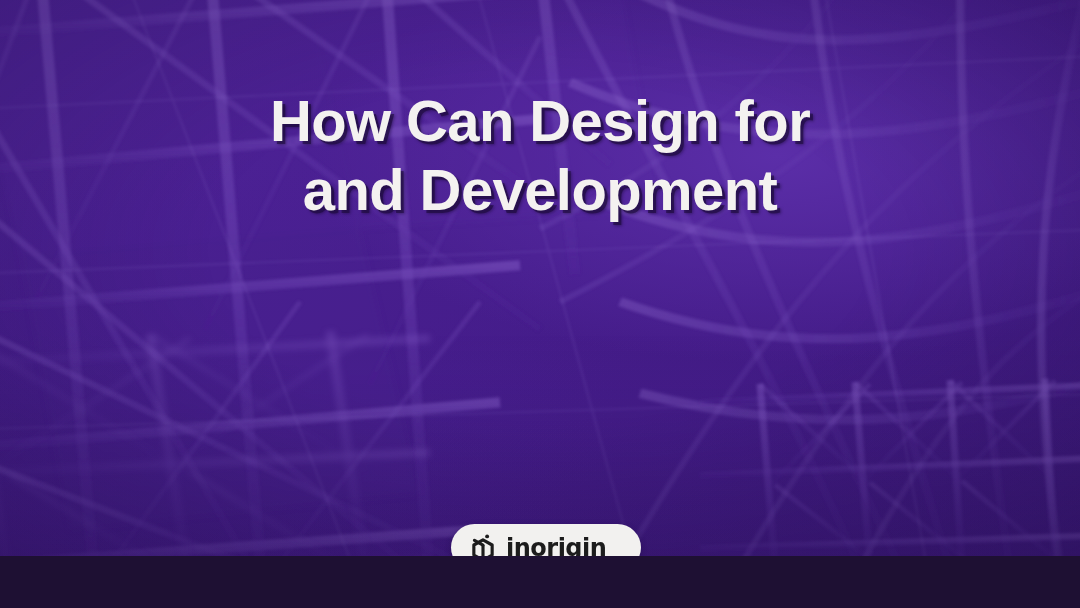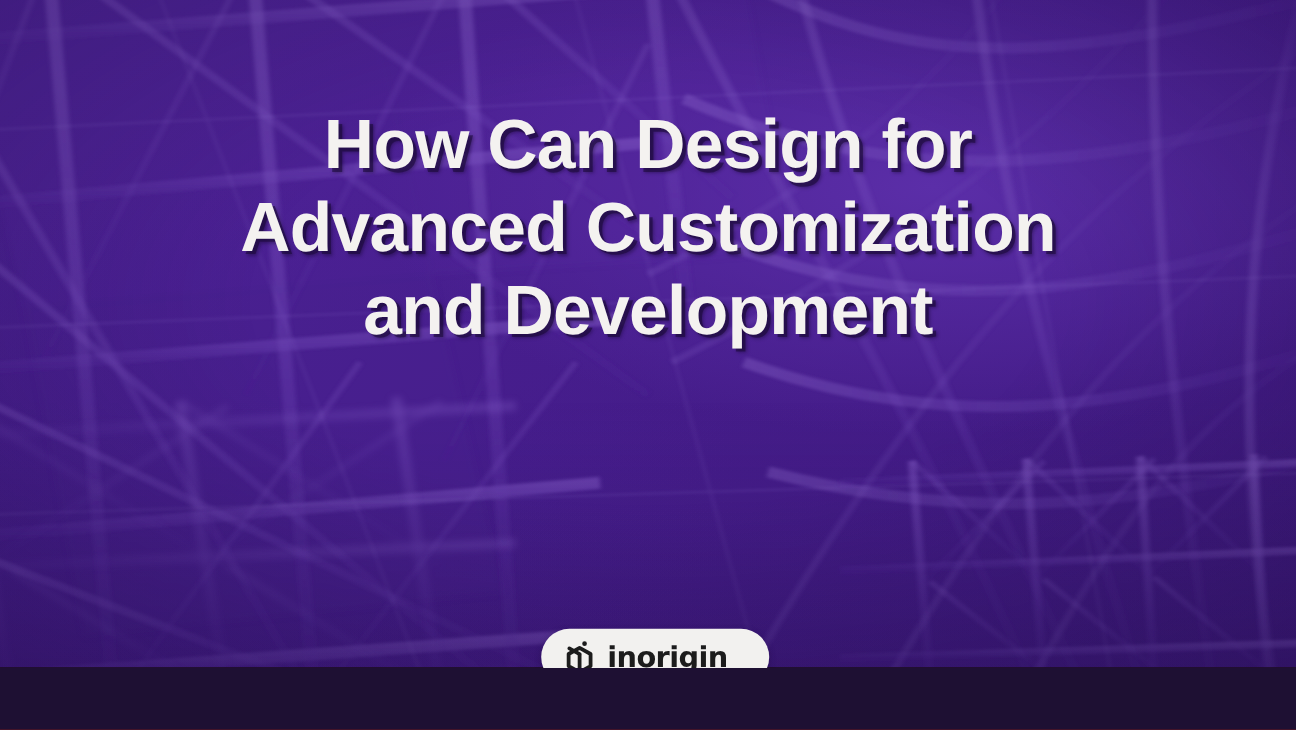--- a/index.html
+++ b/index.html
@@ -256,7 +256,6 @@
 
   <div class="title-block">
     <span class="title-line">How Can Design for</span>
-    <span class="title-line">Advanced Customization</span>
     <span class="title-line">and Development</span>
   </div>
 

